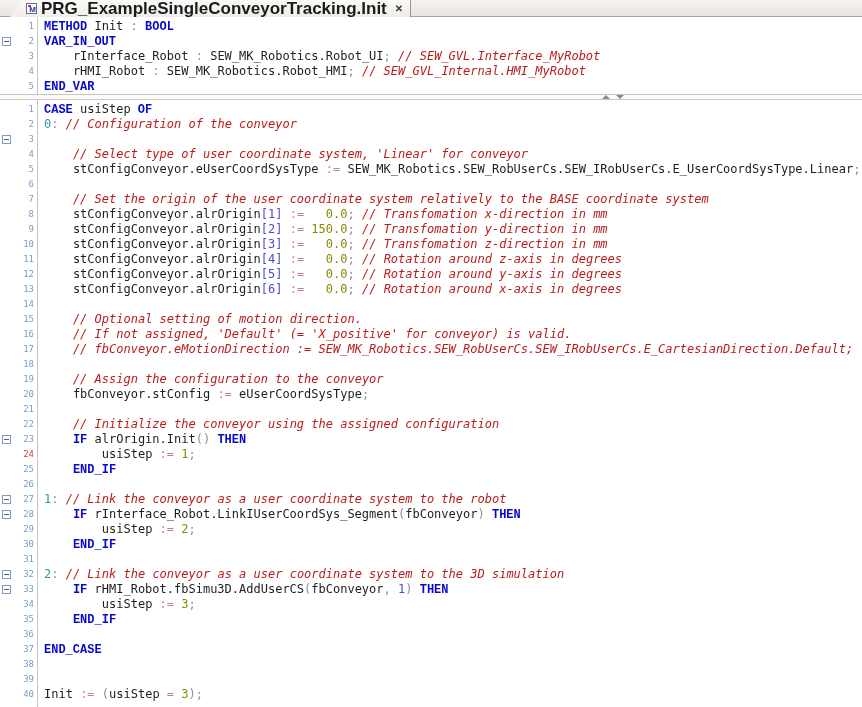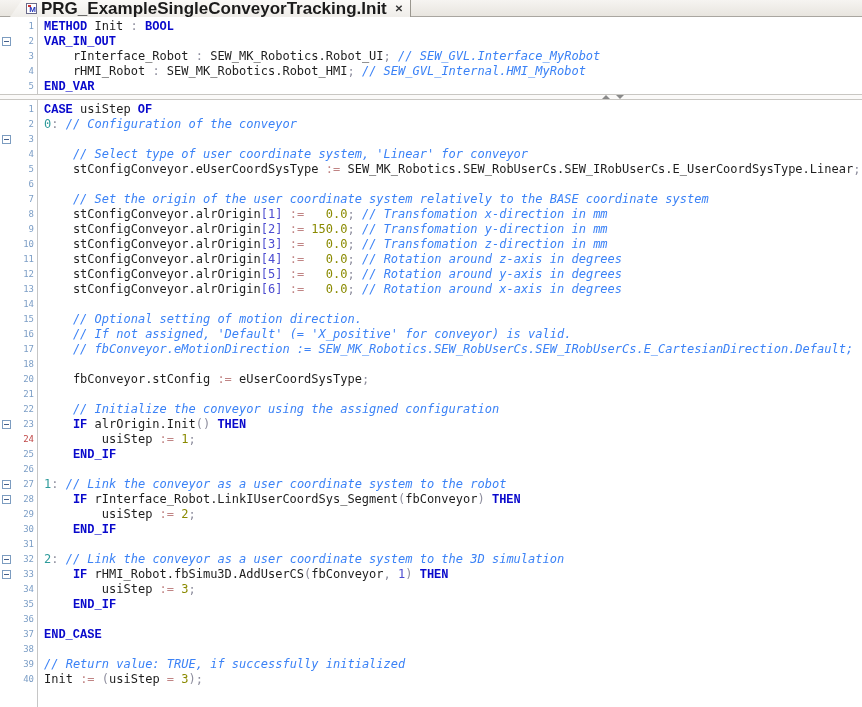--- a/index.html
+++ b/index.html
@@ -75,7 +75,7 @@
   
   .s-k{color:#0909cc;font-weight:bold;font-family:Liberation Mono, monospace;}
   .s-i{color:#1e1e1e;margin-top:34px;}
-  .s-c{color:#3b82f6;font-style:italic;}
+  .s-c{color:#b91c1c;font-style:italic;}
   .s-l{color:#2e9b9b;}
   .s-n{color:#8a8a00;}
   .s-b{color:#4b4bd0;}

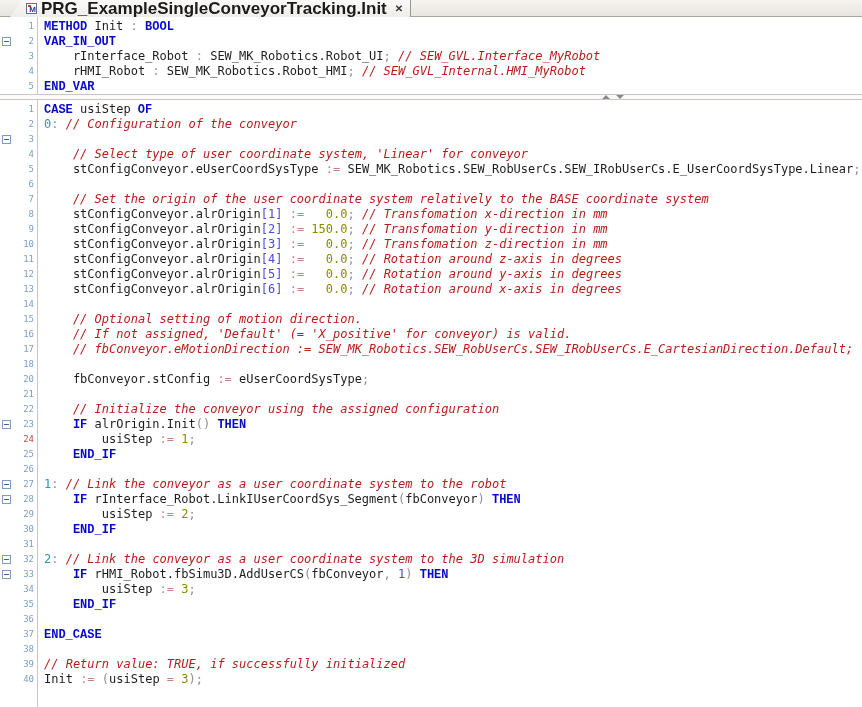--- a/index.html
+++ b/index.html
@@ -226,6 +226,11 @@
     </div>
     <div class="code-row">
       <div class="fold-cell"></div>
+      <div class="line-num">19</div>
+      <div class="code-text"><span class="s-c">    // Assign the configuration to the conveyor</span></div>
+    </div>
+    <div class="code-row">
+      <div class="fold-cell"></div>
       <div class="line-num">20</div>
       <div class="code-text"><span class="s-i">    fbConveyor.stConfig </span><span class="s-o">:=</span><span class="s-i"> eUserCoordSysType</span><span class="s-p">;</span></div>
     </div>

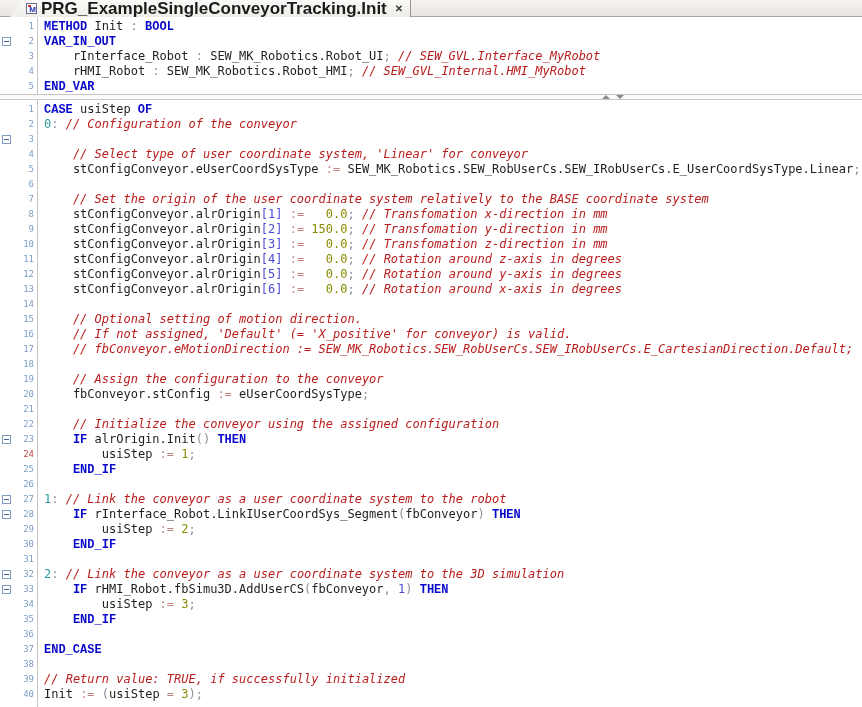--- a/index.html
+++ b/index.html
@@ -337,7 +337,6 @@
     <div class="code-row">
       <div class="fold-cell"></div>
       <div class="line-num">39</div>
-      <div class="code-text"><span class="s-c">// Return value: TRUE, if successfully initialized</span></div>
     </div>
     <div class="code-row">
       <div class="fold-cell"></div>

